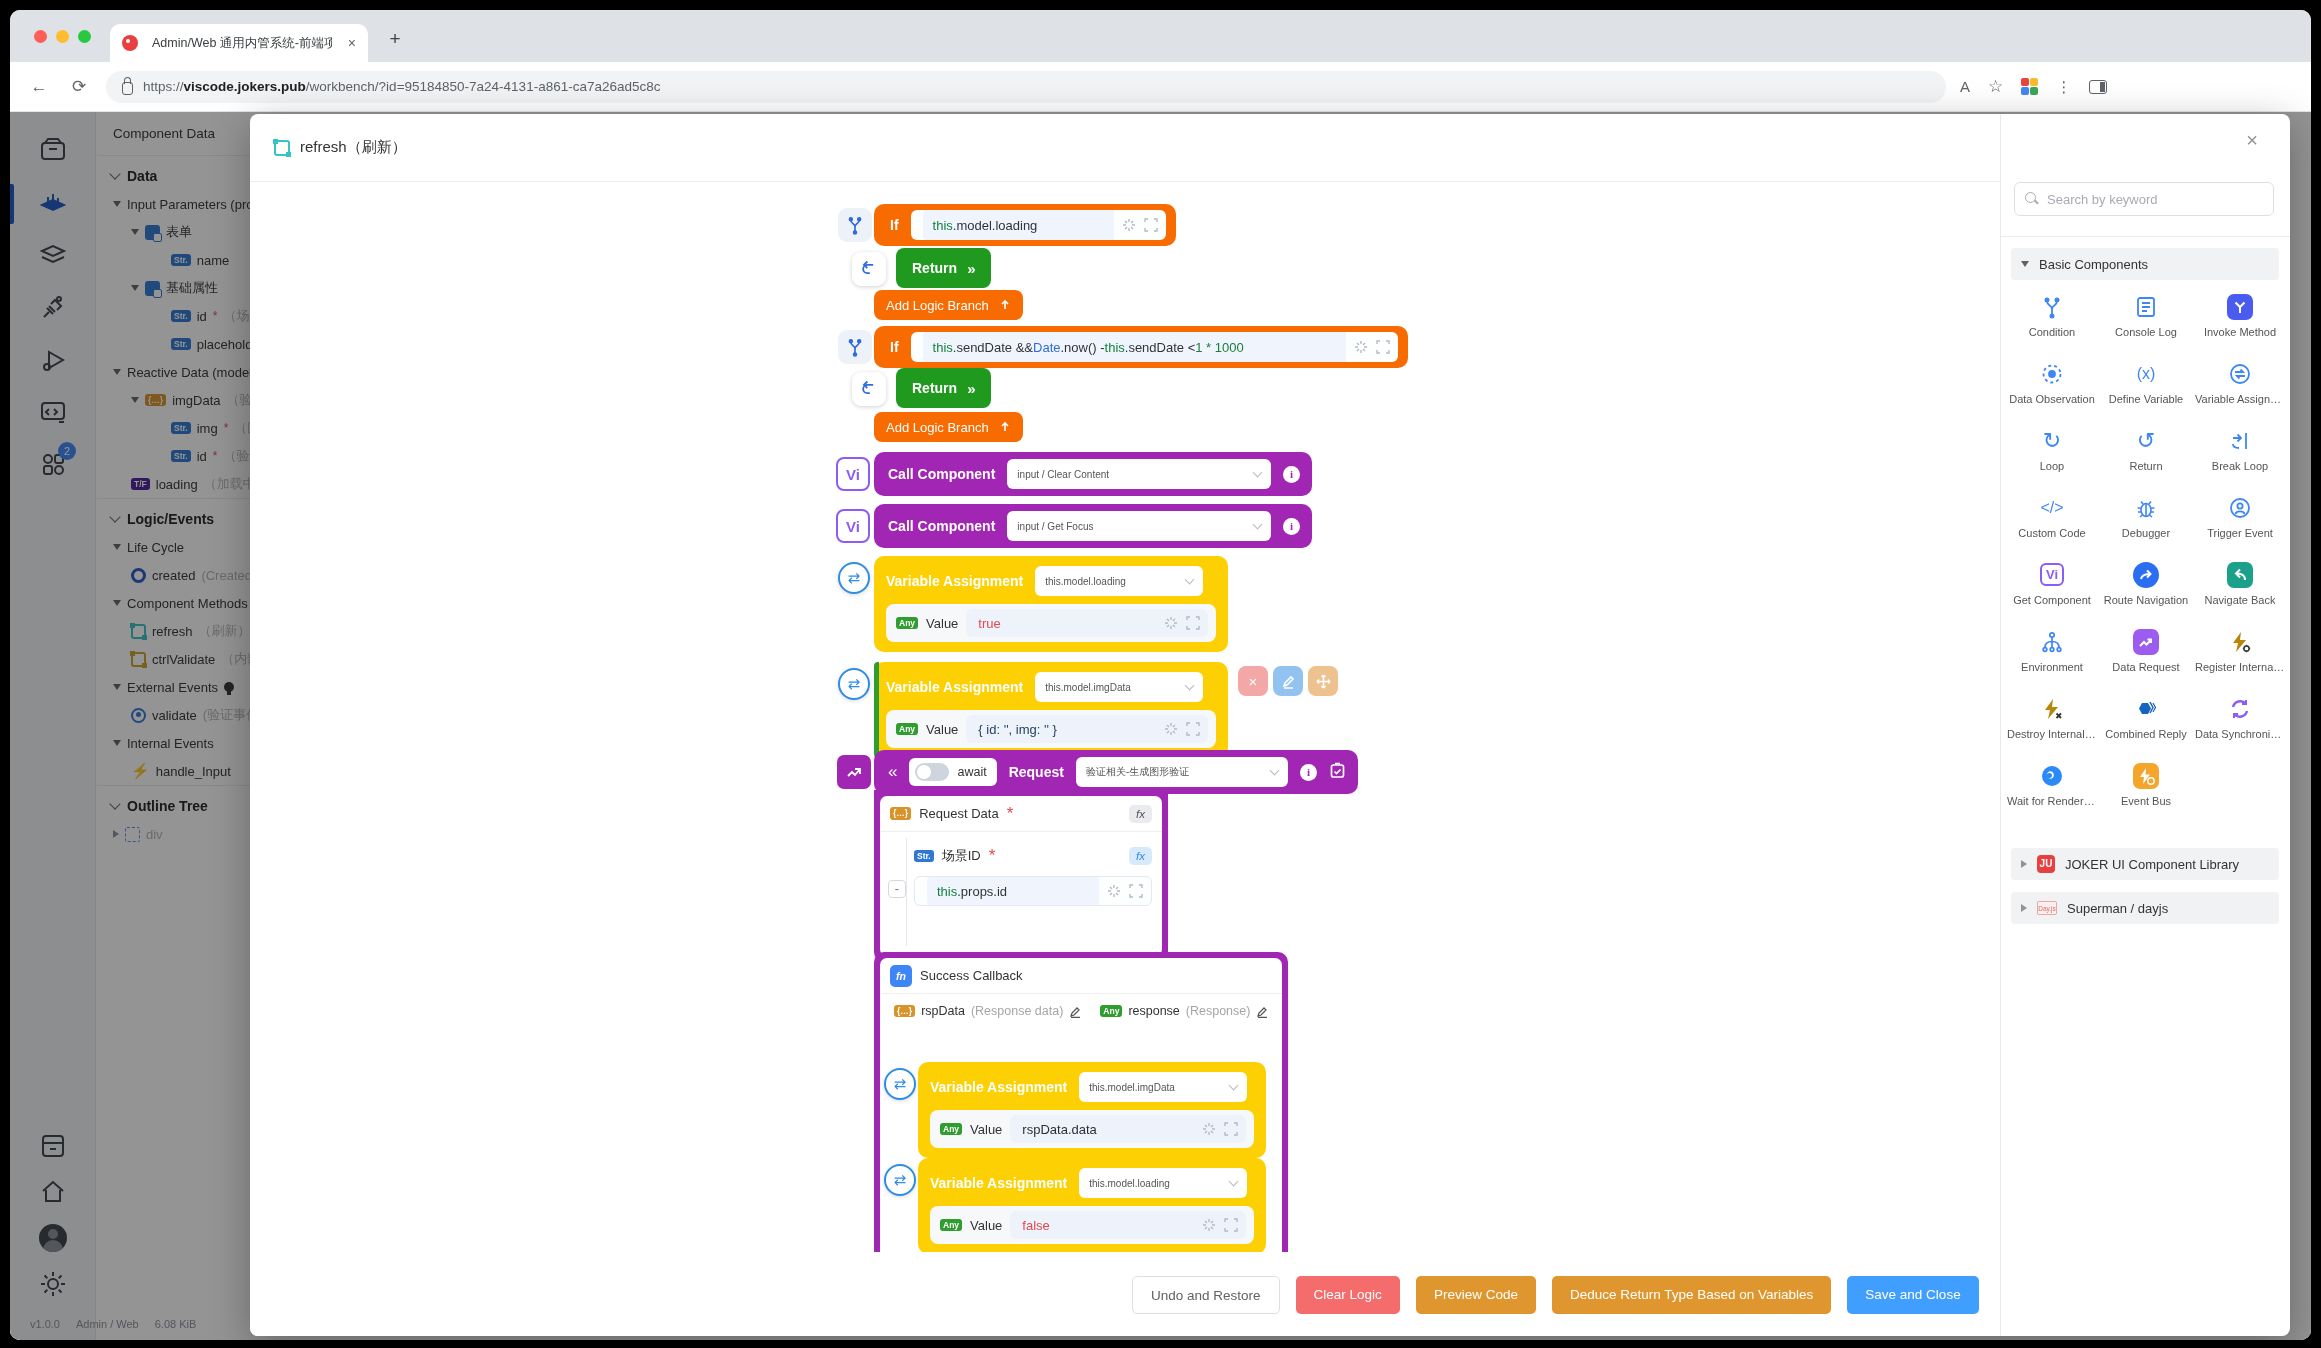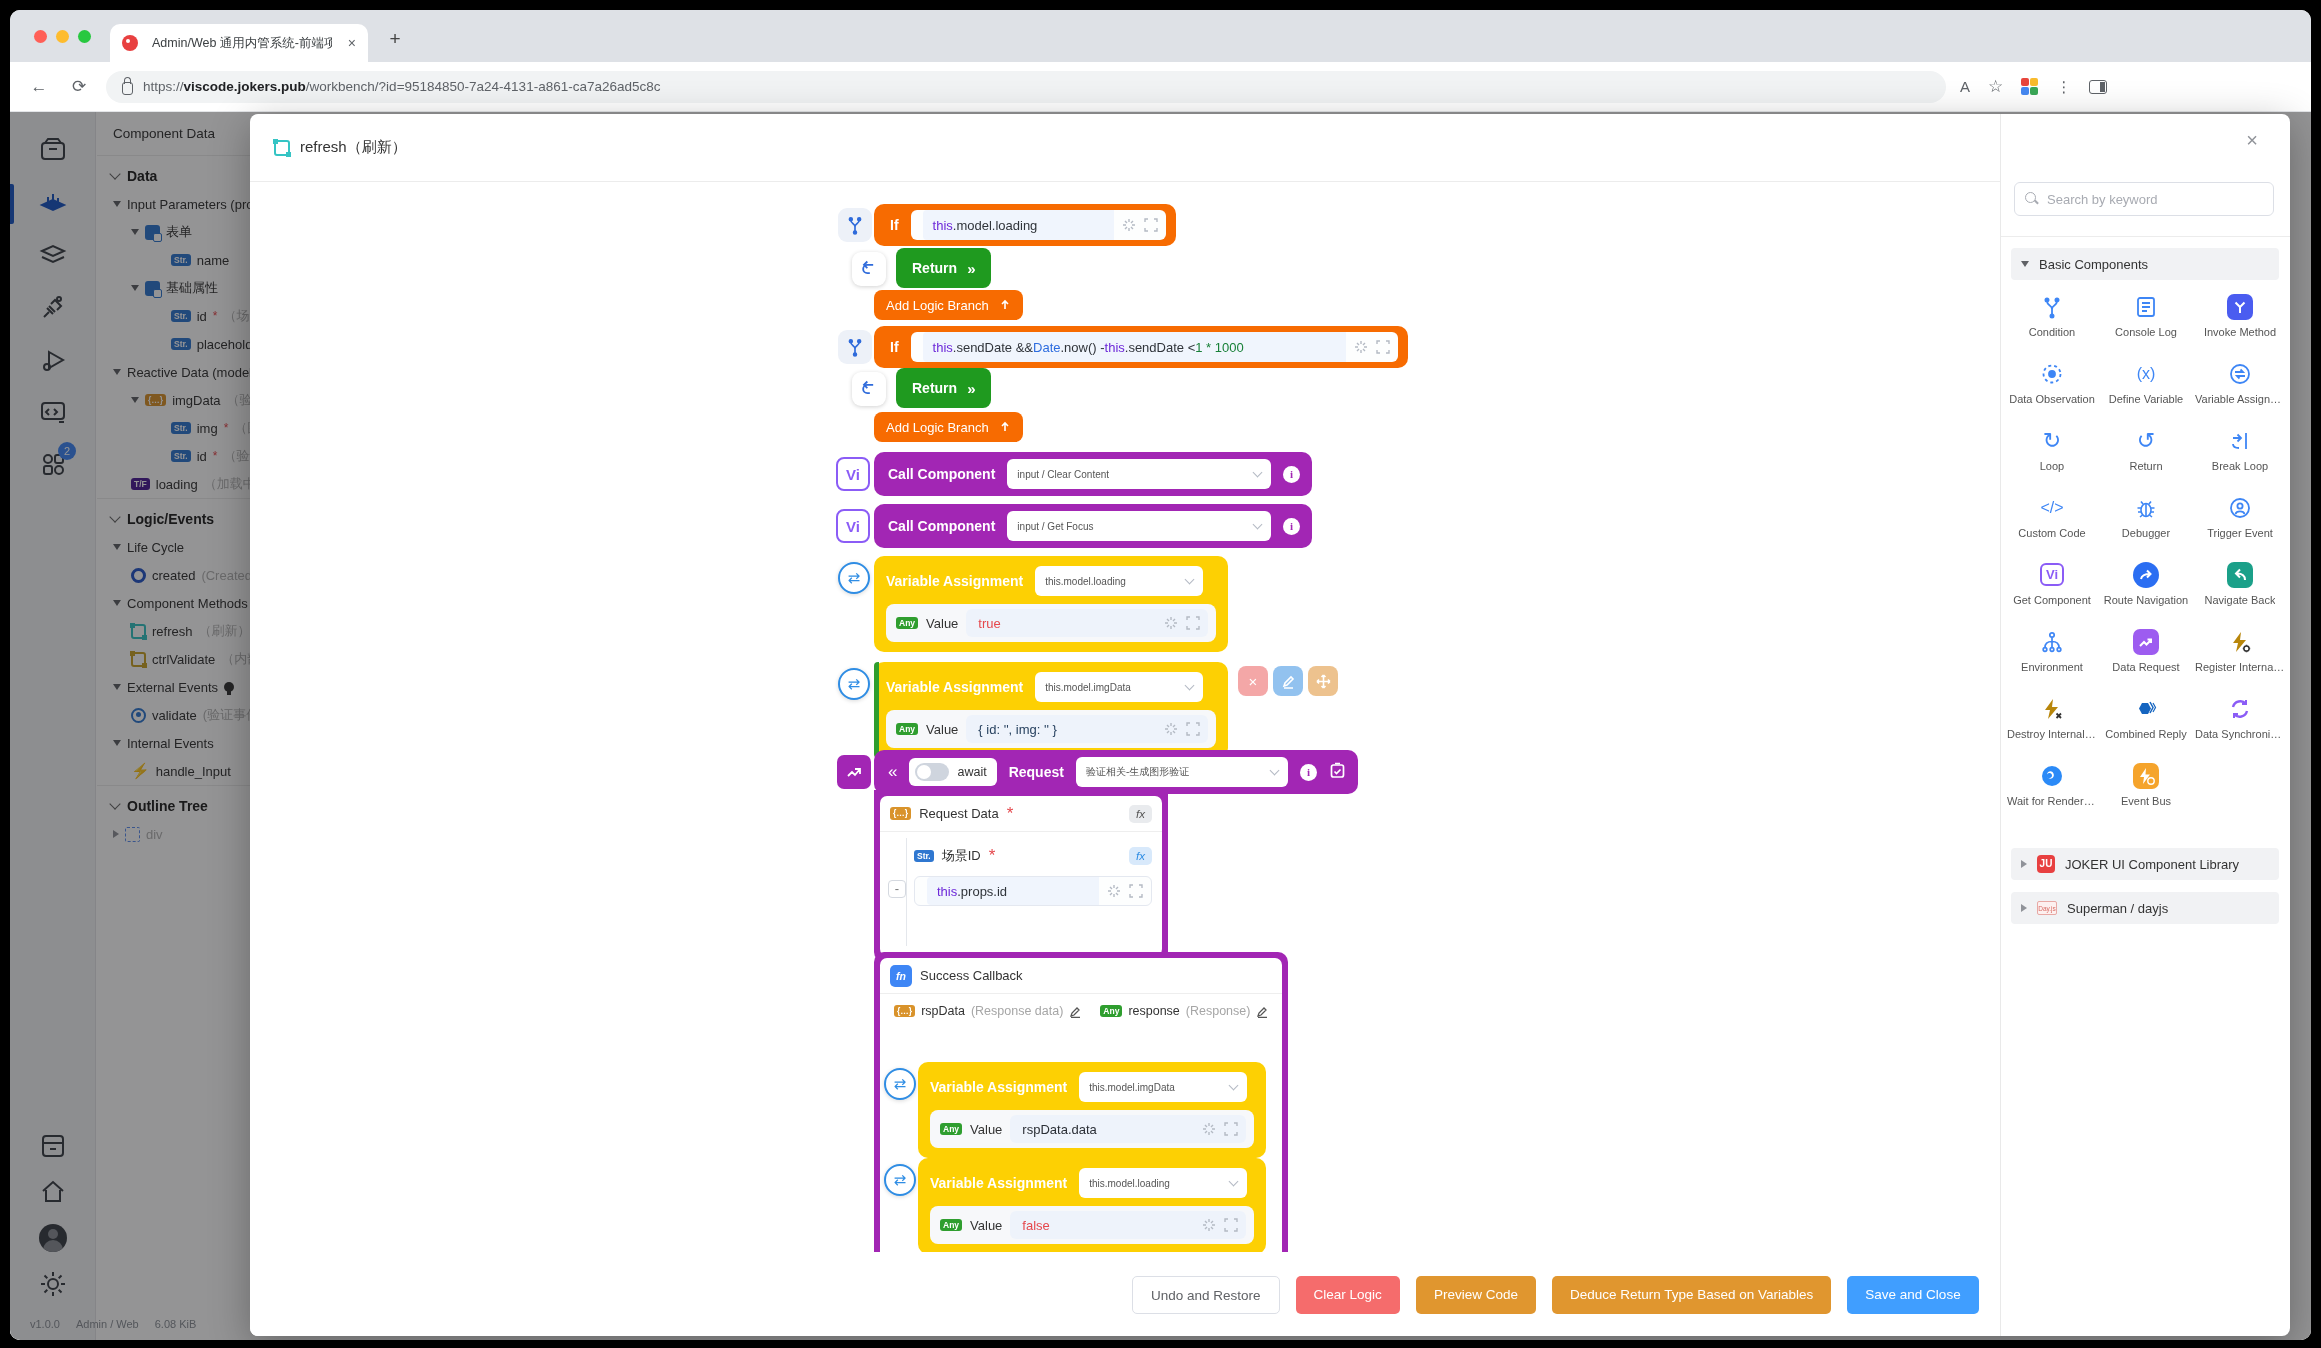--- a/index.html
+++ b/index.html
@@ -101,7 +101,7 @@
   .blk-label { color:#fff; font-weight:bold; font-size:14px; white-space:nowrap; }
   .code-input { background:#fdfefe; border-radius:6px; height:30px; display:flex; align-items:center; padding:0 8px 0 12px; font-size:13px; color:#30343a; gap:8px; }
   .code-text { flex:1; background:#f0f5fd; align-self:stretch; display:flex; align-items:center; padding:0 10px; border-radius:4px 0 0 4px; white-space:nowrap; }
-  .kw-this{color:#6d28d9;text-align:center;} .kw-blue{color:#2d6cdf;} .kw-num{color:#188038;} .kw-red{color:#e5484d;}
+  .kw-this{color:#15803d;text-align:center;} .kw-blue{color:#2d6cdf;} .kw-num{color:#188038;} .kw-red{color:#e5484d;}
   .icon-gray { color:#b4bac4; display:flex; }
   .icon-gray svg { width:14px; height:14px; }
   .btn-return { background:#1f9a1f; color:#fff; font-weight:bold; font-size:14px; border-radius:8px; height:40px; display:flex; align-items:center; padding:0 16px; gap:10px; }

